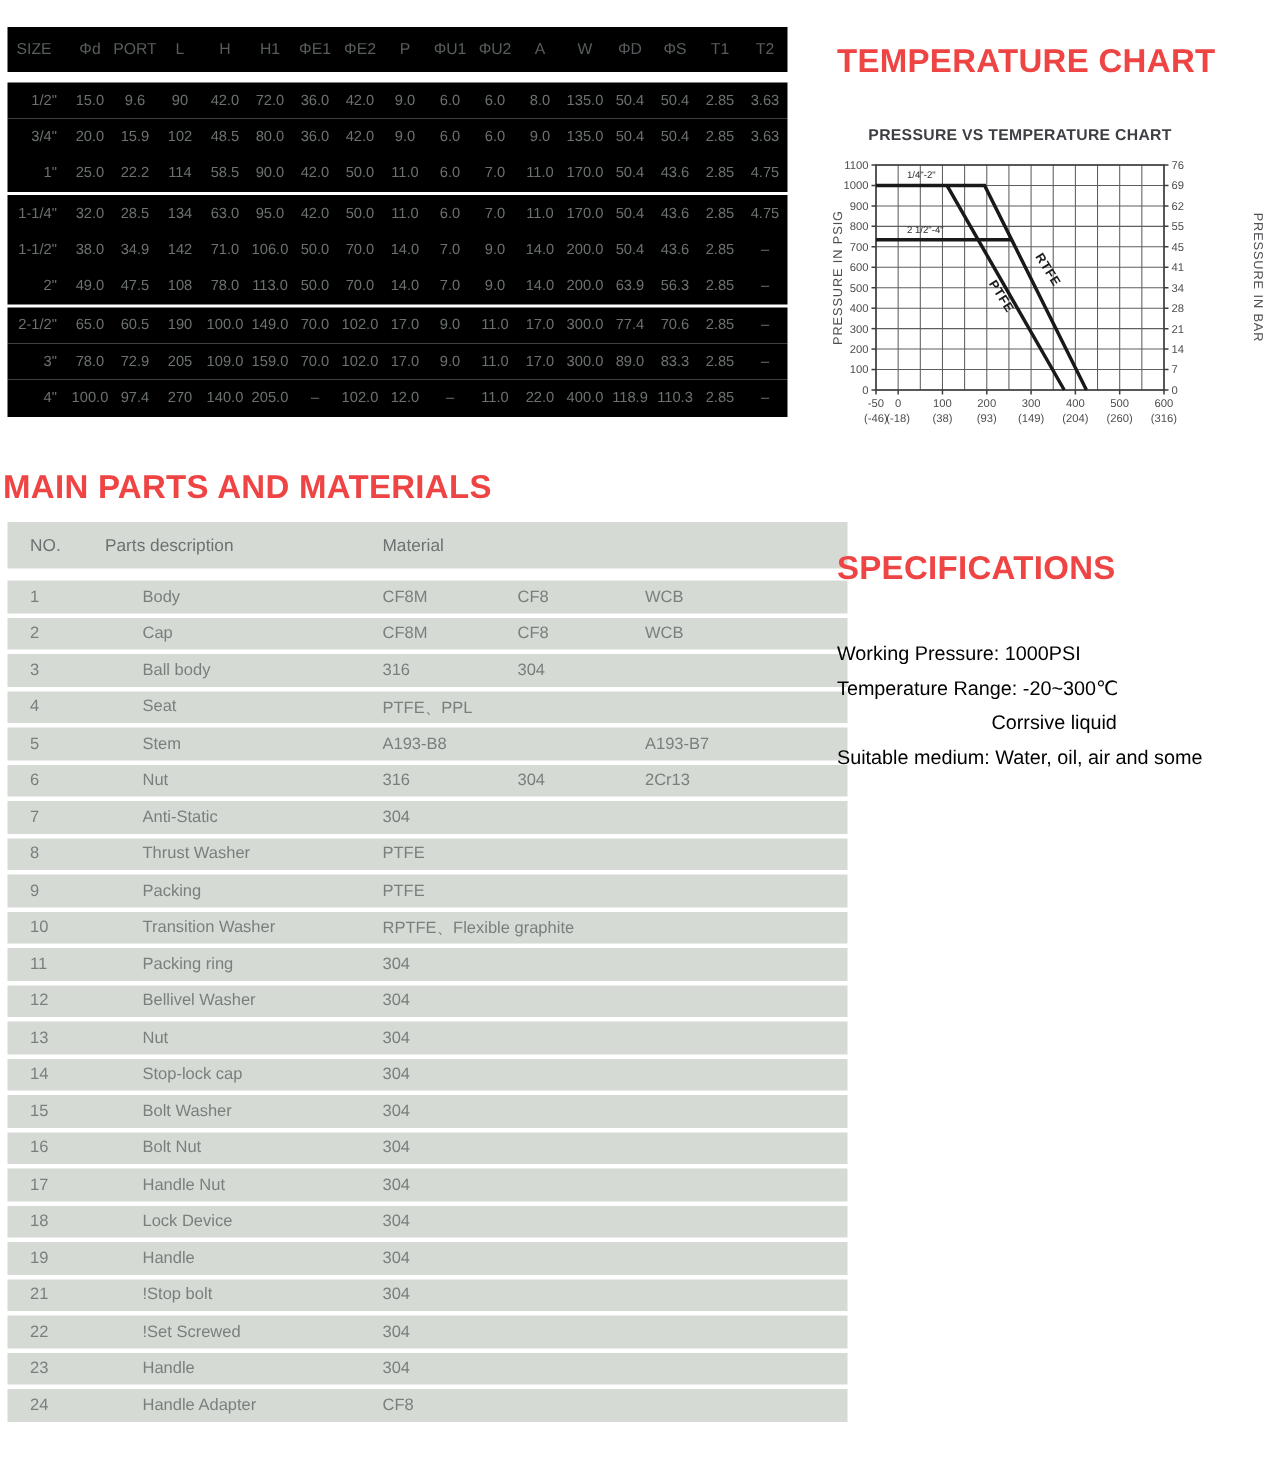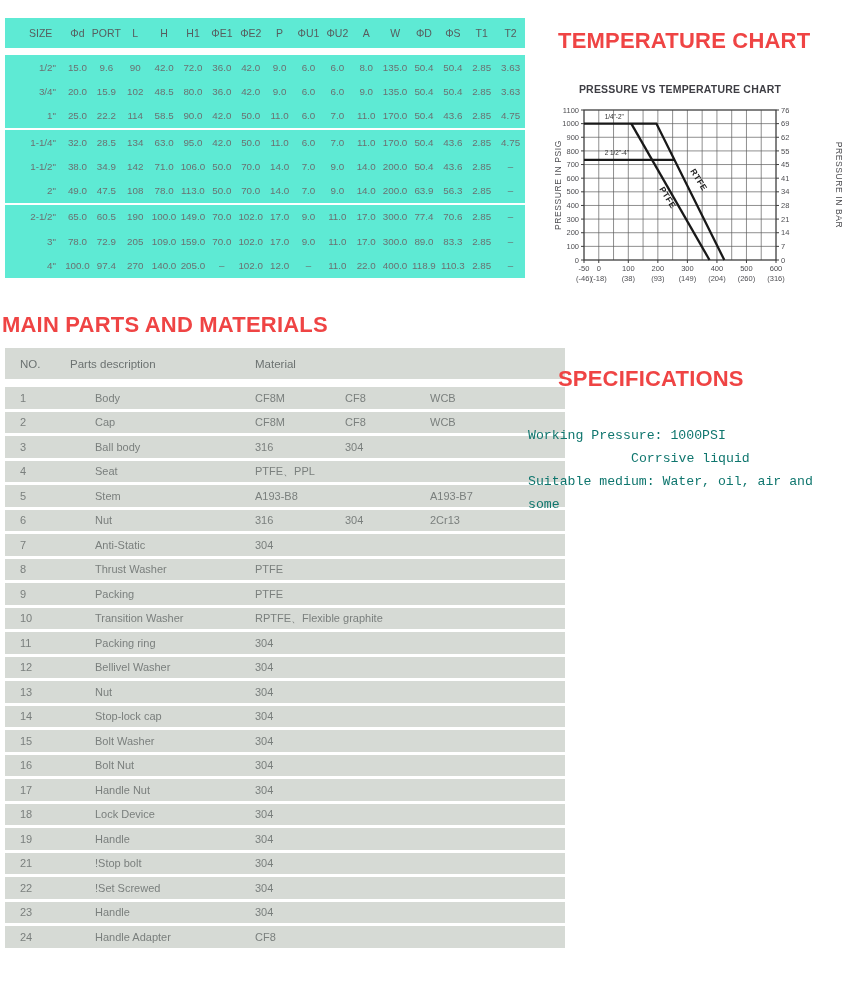--- a/index.html
+++ b/index.html
@@ -15,7 +15,7 @@
   .dims-table{left:5px;top:18px;width:520px;}
   .dims-row{
     display:grid;grid-template-columns:40px repeat(16,1fr);
-    background:#5eead4;align-items:center;padding-left:18px;
+    background:#000000;align-items:center;
   }
   .dims-header{height:30px;margin-bottom:7px;}
   .dims-header .dims-cell{font-size:10.5px;color:#575d5e;font-weight:400;}

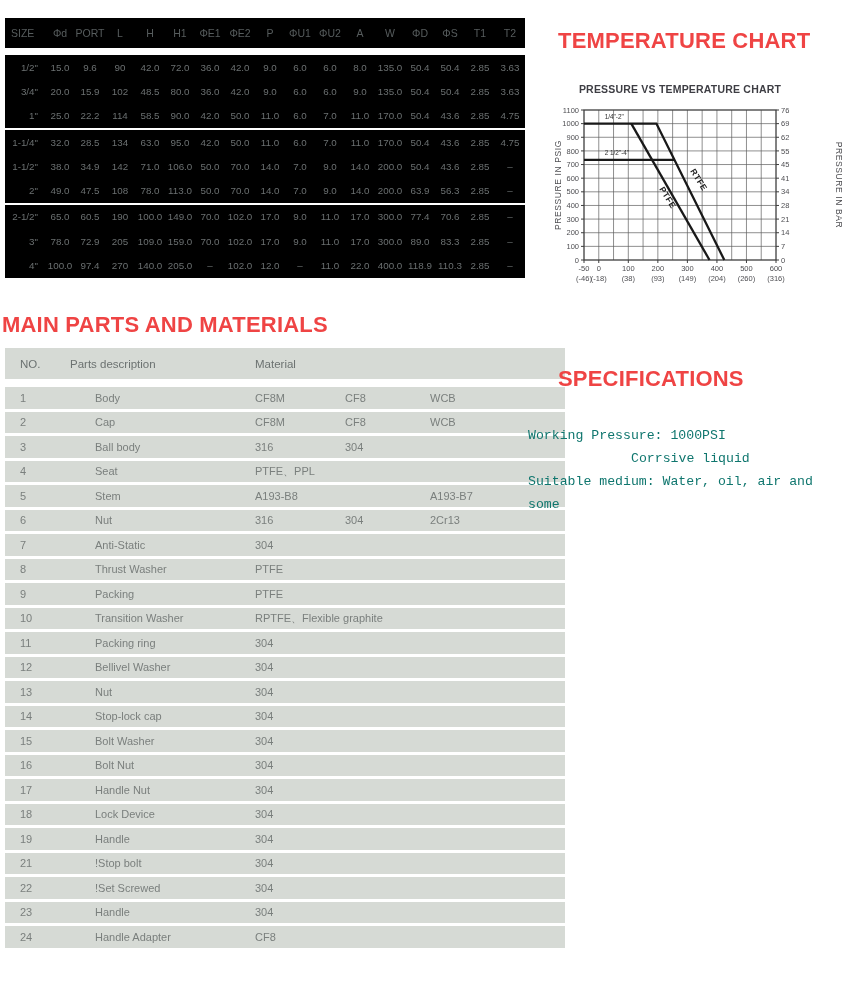--- a/index.html
+++ b/index.html
@@ -58,7 +58,7 @@
   .chart-svg .anno.big{font-size:8.5px;font-weight:700;fill:#1d1d1d;letter-spacing:.5px;}
   
   .spec-title{left:558px;top:366px;}
-  .spec-lines{left:528px;top:424px;font-size:13.2px;color:#0f766e;line-height:23px;font-family:Liberation Mono, monospace;}
+  .spec-lines{left:558px;top:424px;font-size:13.2px;color:#000000;line-height:23px;}
   .spec-line.indent{padding-left:103px;}
 </style>
 </head>

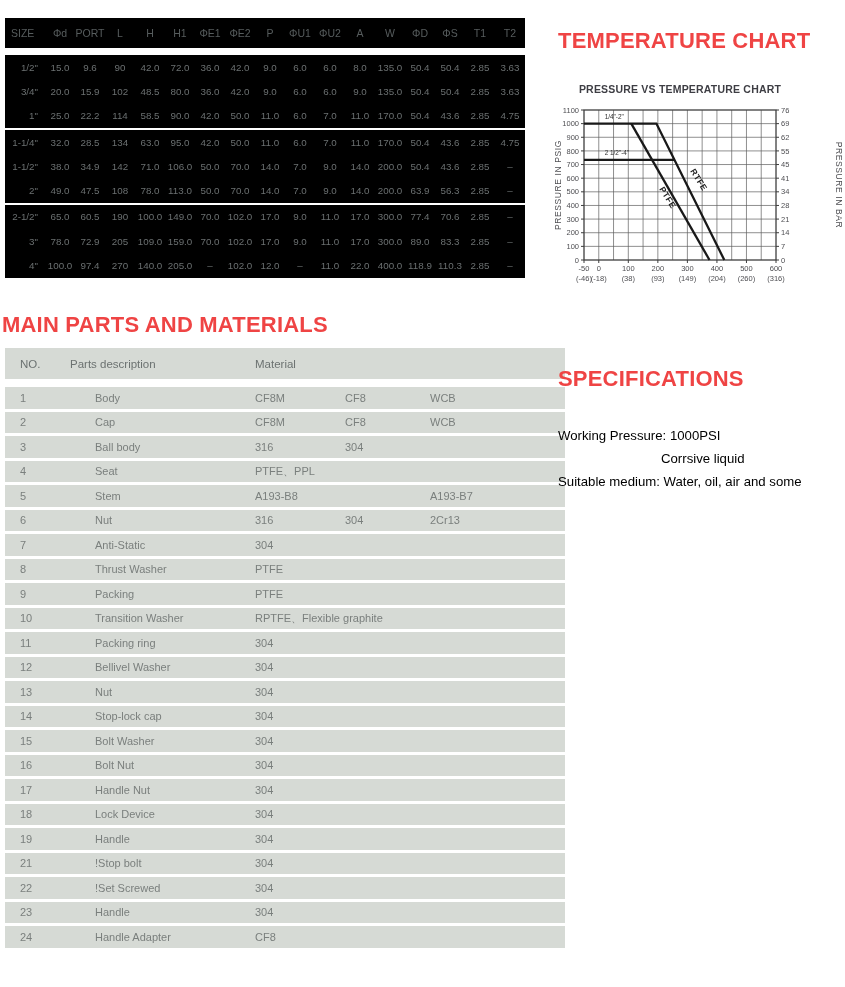--- a/index.html
+++ b/index.html
@@ -549,6 +549,7 @@
 <div class="abs section-title spec-title">SPECIFICATIONS</div>
 <div class="abs spec-lines">
   <div class="spec-line">Working Pressure: 1000PSI</div>
+  <div class="spec-line">Temperature Range: -20~300℃</div>
   <div class="spec-line indent">Corrsive liquid</div>
   <div class="spec-line">Suitable medium: Water, oil, air and some</div>
 </div>

